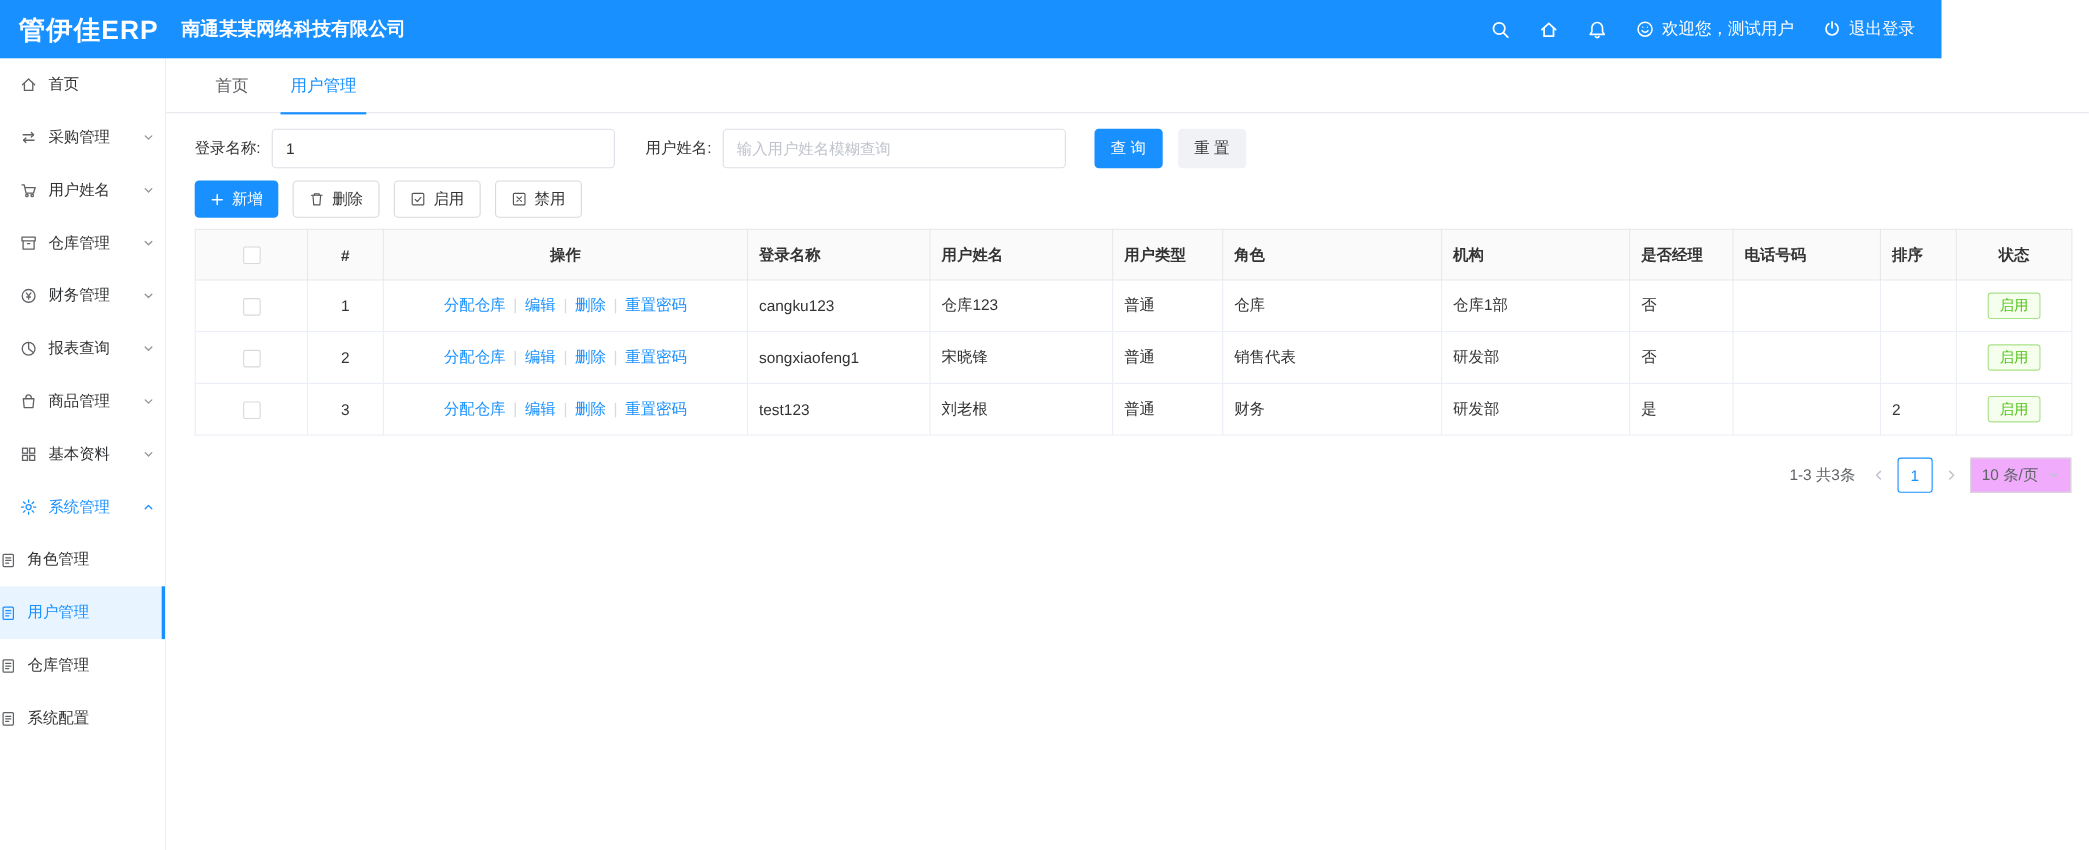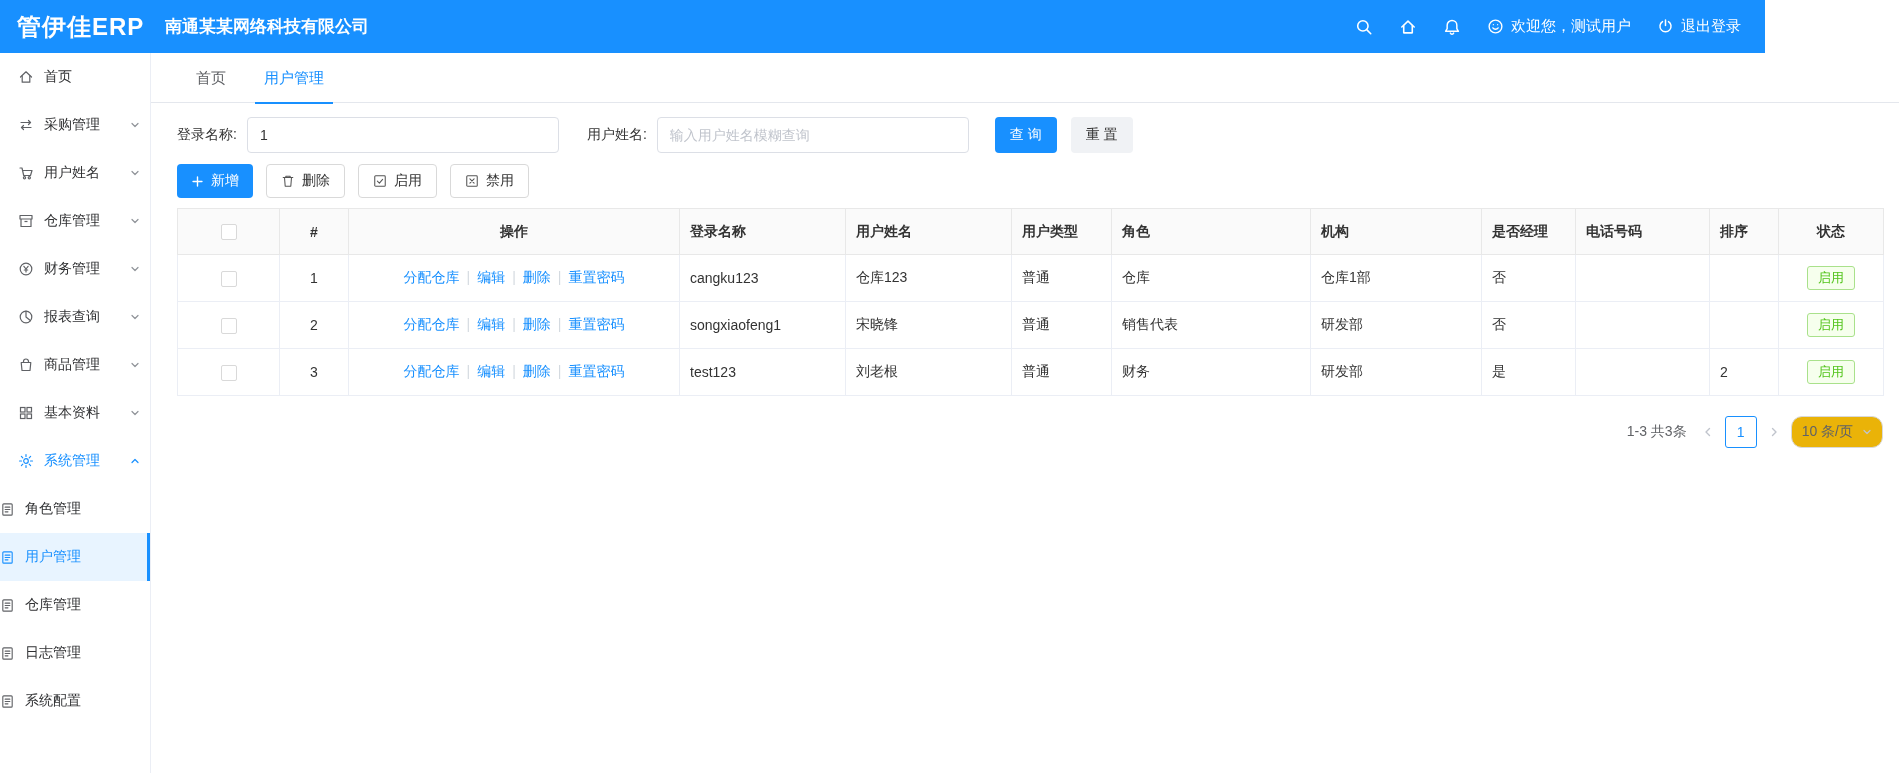--- a/index.html
+++ b/index.html
@@ -68,7 +68,7 @@
   .pg-summary{margin-right:4px;white-space:nowrap}
   .pg-arrow{color:#c0c4cc;display:flex;align-items:center;cursor:pointer}
   .pg-num{min-width:32px;height:32px;border:1px solid #1890ff;color:#1890ff;border-radius:3px;display:flex;align-items:center;justify-content:center;background:#fff;cursor:pointer}
-  .pg-size{height:32px;border:1px solid #d9d9d9;border-radius:11px;display:flex;align-items:center;gap:9px;padding:0 10px;color:#606266;cursor:pointer;background:#eab308;white-space:nowrap}
+  .pg-size{height:32px;border:1px solid #d9d9d9;border-radius:0;display:flex;align-items:center;gap:9px;padding:0 10px;color:#606266;cursor:pointer;background:#f0abfc;white-space:nowrap}
   .pg-size .chev{color:#c0c4cc;display:flex}
 </style>
 </head>

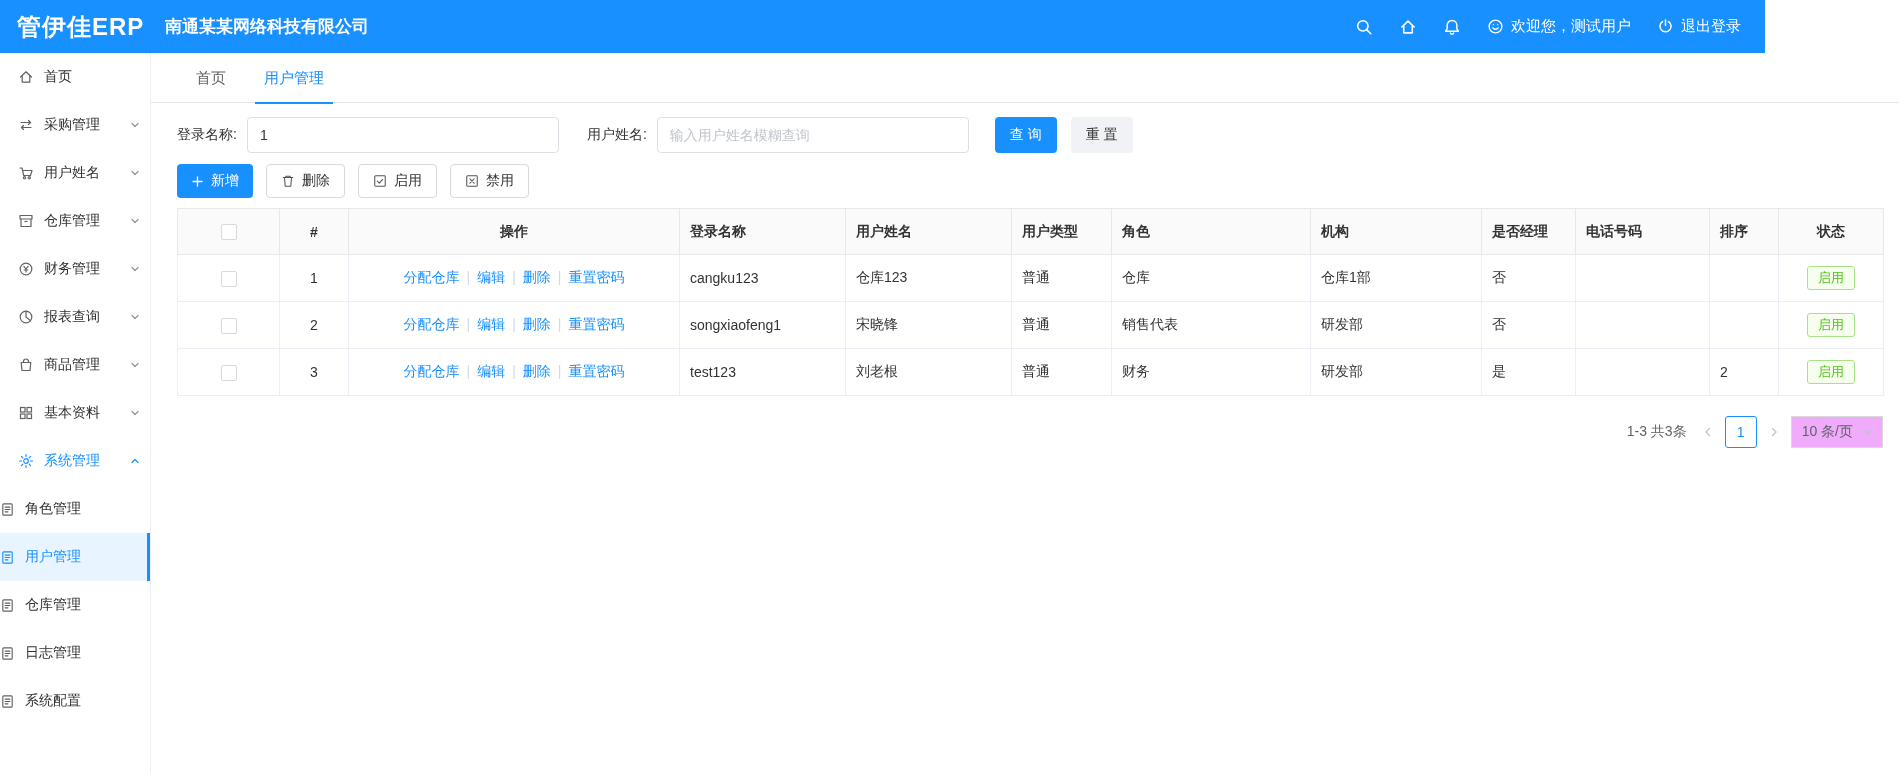--- a/index.html
+++ b/index.html
@@ -290,15 +290,6 @@
     <span class="s-label">仓库管理</span>
   </div>
 
-  <div class="sub-item">
-    <span class="s-icon">
-        <svg width="15" height="15" viewBox="0 0 16 16" fill="none" stroke="currentColor" stroke-width="1.2" stroke-linecap="round">
-          <rect x="3" y="2" width="10" height="12" rx="1"></rect>
-          <path d="M5.5 5.5 h5 M5.5 8 h5 M5.5 10.5 h3"></path>
-        </svg>
-      </span>
-    <span class="s-label">日志管理</span>
-  </div>
 
   <div class="sub-item">
     <span class="s-icon">

